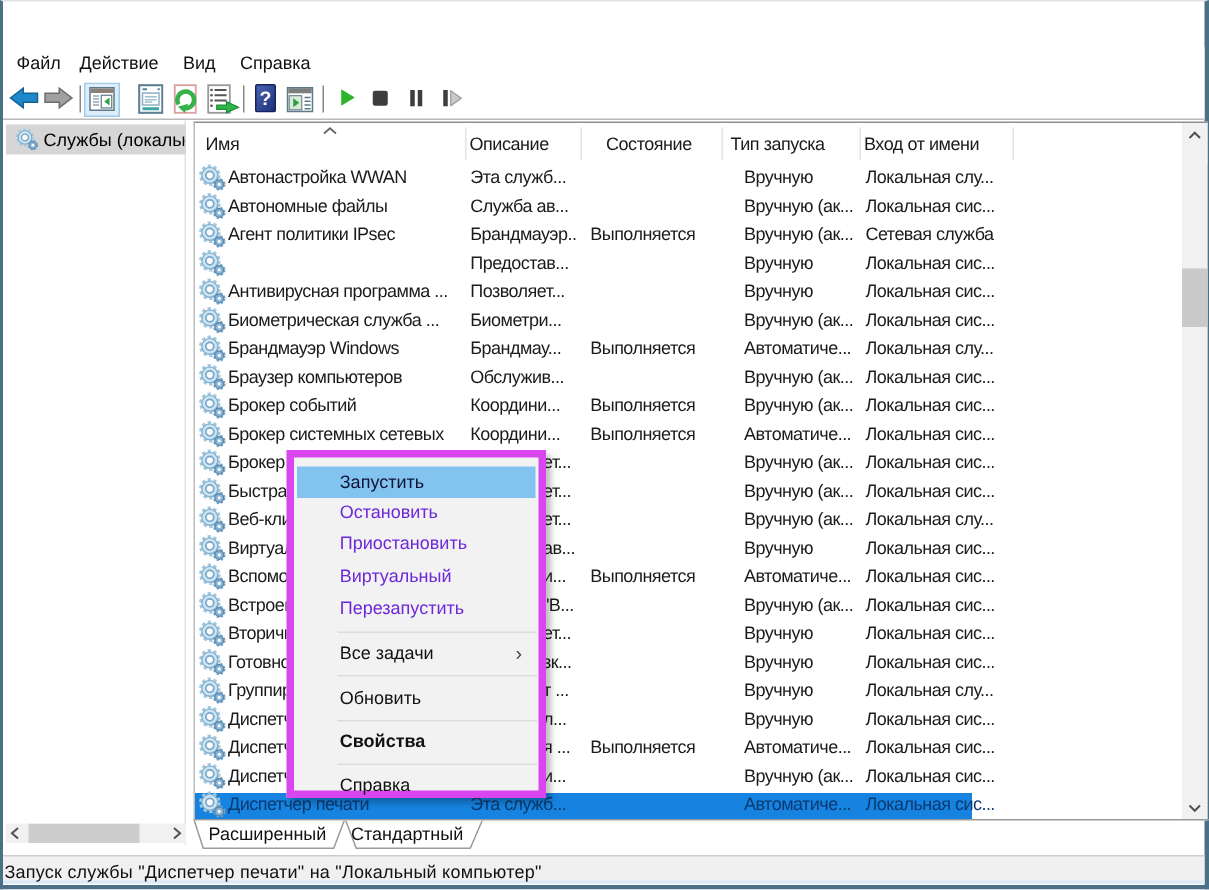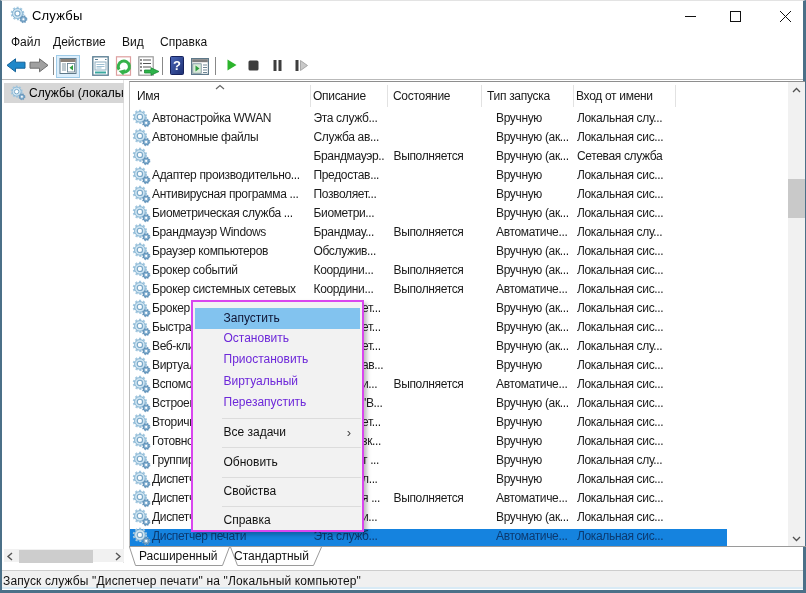--- a/index.html
+++ b/index.html
@@ -73,17 +73,6 @@
 </defs>
 </svg>
 <div id="win">
-  <div id="title">
-    <svg style="position:absolute;left:8px;top:5px" width="18" height="18" viewBox="0 0 20 20">
-        <use href="#gear"></use>
-      </svg>
-    <span class="txt">Службы</span>
-    <svg id="capbtns" style="position:absolute;left:670px;top:0" width="130" height="30" viewBox="0 0 130 30">
-      <path d="M13 15.5 h11" stroke="#111" stroke-width="1"></path>
-      <rect x="58.5" y="10.5" width="10" height="10" fill="none" stroke="#111" stroke-width="1"></rect>
-      <path d="M108 10 l11 11 M119 10 l-11 11" stroke="#111" stroke-width="1"></path>
-    </svg>
-  </div>
   <div id="menubar">
     <span style="left:9px">Файл</span>
     <span style="left:51px">Действие</span>

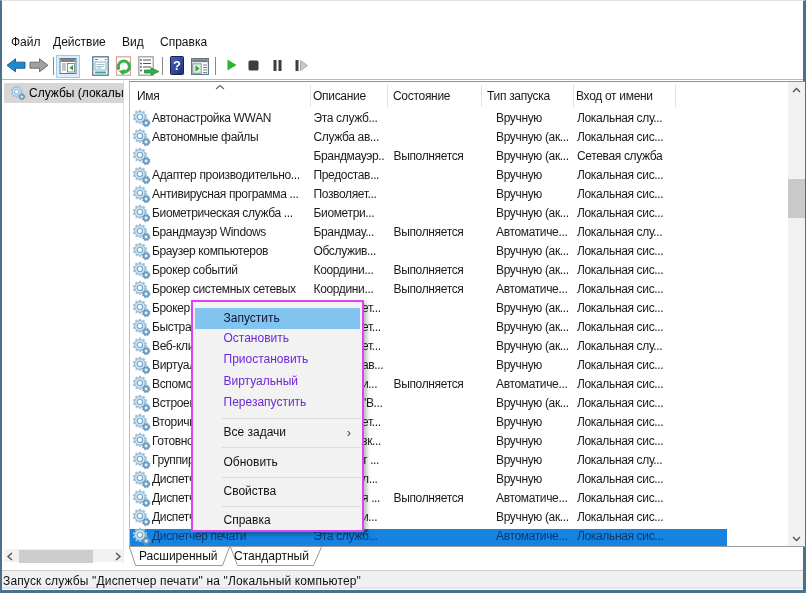--- a/index.html
+++ b/index.html
@@ -169,7 +169,7 @@
     <div id="header">
       <span style="left:7px">Имя</span>
       <span style="left:183px">Описание</span>
-      <span style="left:263px">Состояние</span>
+      <span style="left:274px">Состояние</span>
       <span style="left:357px">Тип запуска</span>
       <span style="left:446px">Вход от имени</span>
       <svg style="position:absolute;left:84px;top:2px" width="12" height="6" viewBox="0 0 12 6">

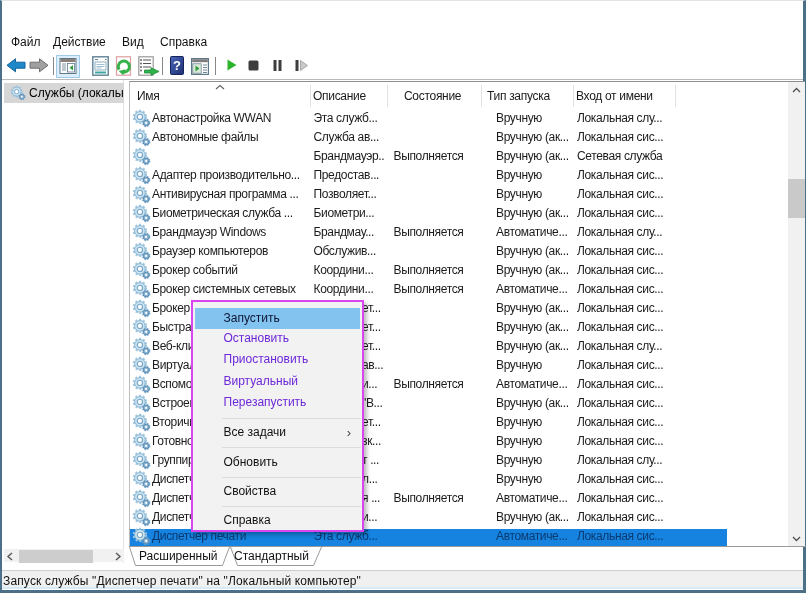--- a/index.html
+++ b/index.html
@@ -203,6 +203,7 @@
         <svg class="gico" viewBox="0 0 20 20">
           <use href="#gear"></use>
         </svg>
+        <span class="c-name">Агент политики IPsec</span>
         <span class="c-desc">Брандмауэр...</span>
         <span class="c-state">Выполняется</span>
         <span class="c-start">Вручную (ак...</span>

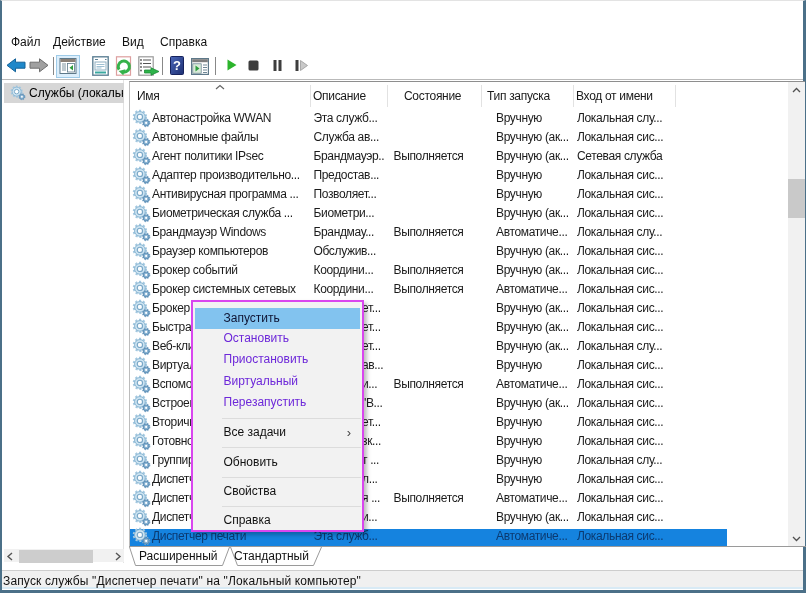--- a/index.html
+++ b/index.html
@@ -213,7 +213,6 @@
         <svg class="gico" viewBox="0 0 20 20">
           <use href="#gear"></use>
         </svg>
-        <span class="c-name">Адаптер производительно...</span>
         <span class="c-desc">Предостав...</span>
         <span class="c-start">Вручную</span>
         <span class="c-logon">Локальная сис...</span>

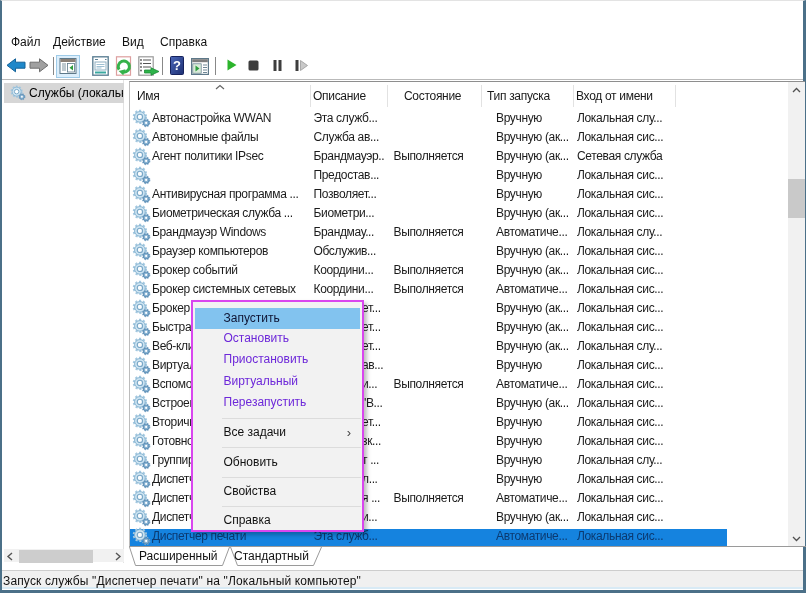--- a/index.html
+++ b/index.html
@@ -45,7 +45,7 @@
 #wm{position:absolute;left:560px;top:394px;width:110px;height:70px}
 
 #ctx{position:absolute;left:189px;top:299px;width:173px;height:232px;background:#f2f2f2;
-     border:2px solid #d946ef;box-shadow:3px 3px 4px rgba(0,0,0,0.25);font-size:12px;color:#111;z-index:20}
+     border:5px solid #d946ef;box-shadow:3px 3px 4px rgba(0,0,0,0.25);font-size:12px;color:#111;z-index:20}
 #ctx div{position:absolute;left:2px;right:2px;height:21px;line-height:21px;padding-left:28.5px;white-space:nowrap}
 #ctx .hl{background:#82c3ef;color:#0e1433}
 #ctx .dis{color:#6d28d9}

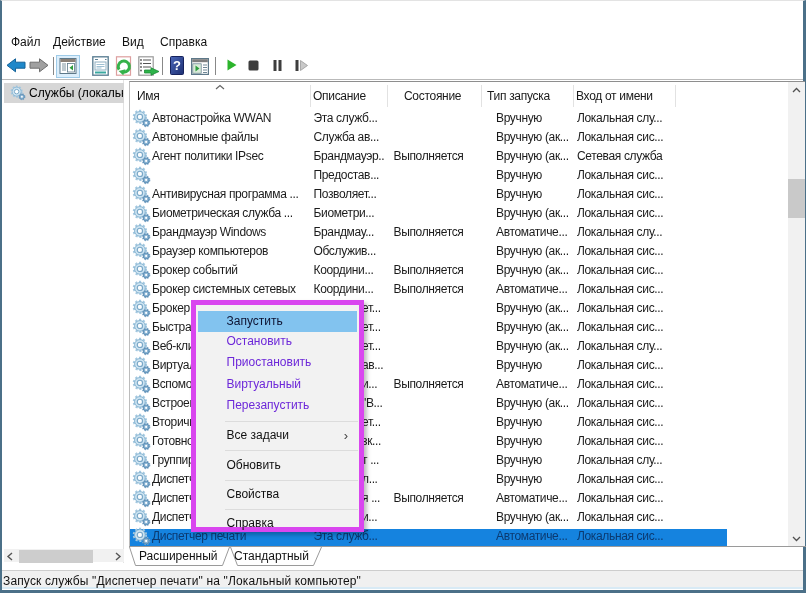--- a/index.html
+++ b/index.html
@@ -412,7 +412,7 @@
     <div class="sep" style="top:145px"></div>
     <div style="top:149.5px">Обновить</div>
     <div class="sep" style="top:174.5px"></div>
-    <div style="top:179px;font-weight:normal">Свойства</div>
+    <div style="top:179px;font-weight:bold">Свойства</div>
     <div class="sep" style="top:203.5px"></div>
     <div style="top:208px">Справка</div>
   </div>

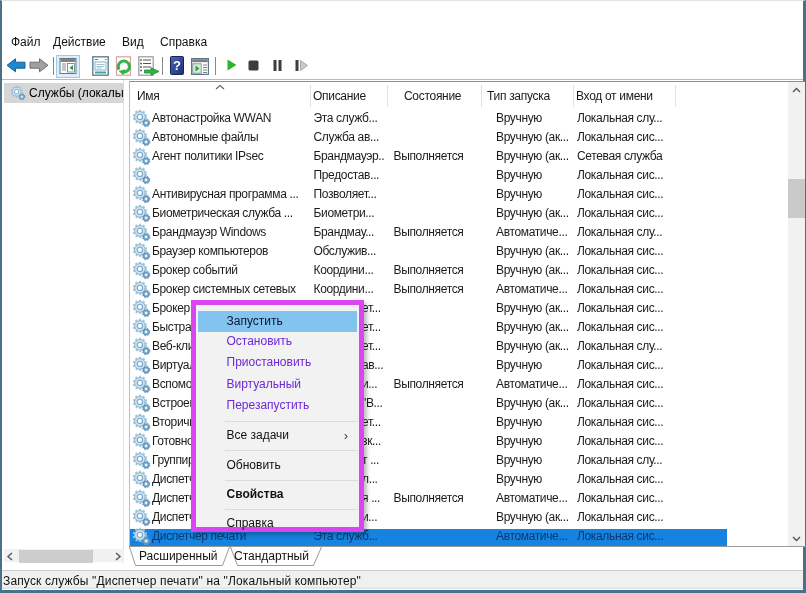--- a/index.html
+++ b/index.html
@@ -38,7 +38,7 @@
 .c-state{left:263.5px}
 .c-start{left:366px}
 .c-logon{left:447px}
-.row.sel{width:597px;background:linear-gradient(#fff 2px,#1583df 2px);color:#0b3a71}
+.row.sel{width:518px;background:linear-gradient(#fff 2px,#1583df 2px);color:#0b3a71}
 
 #vsb{position:absolute;left:658px;top:0;width:17px;height:465px;background:#f1f1f1}
 

